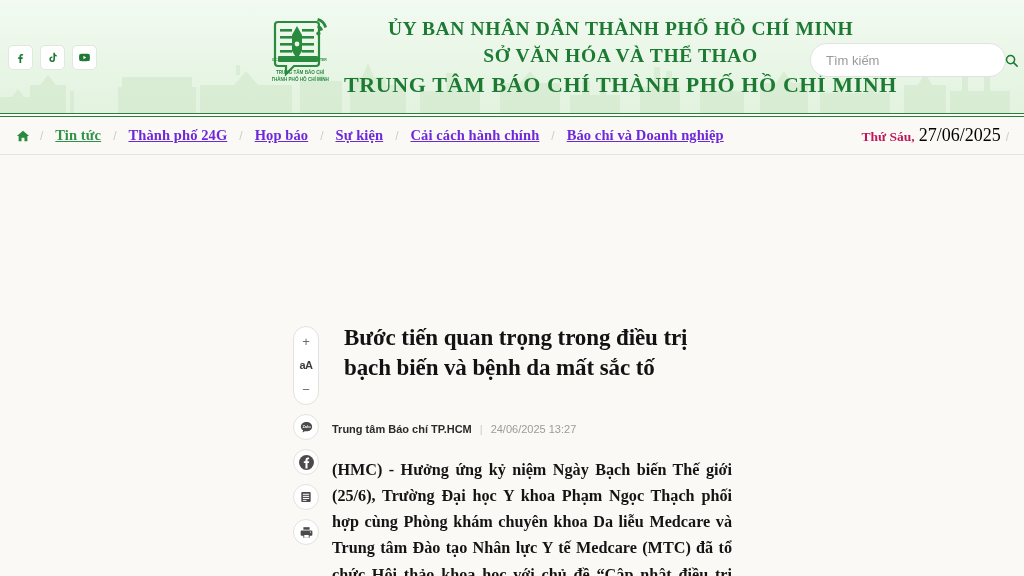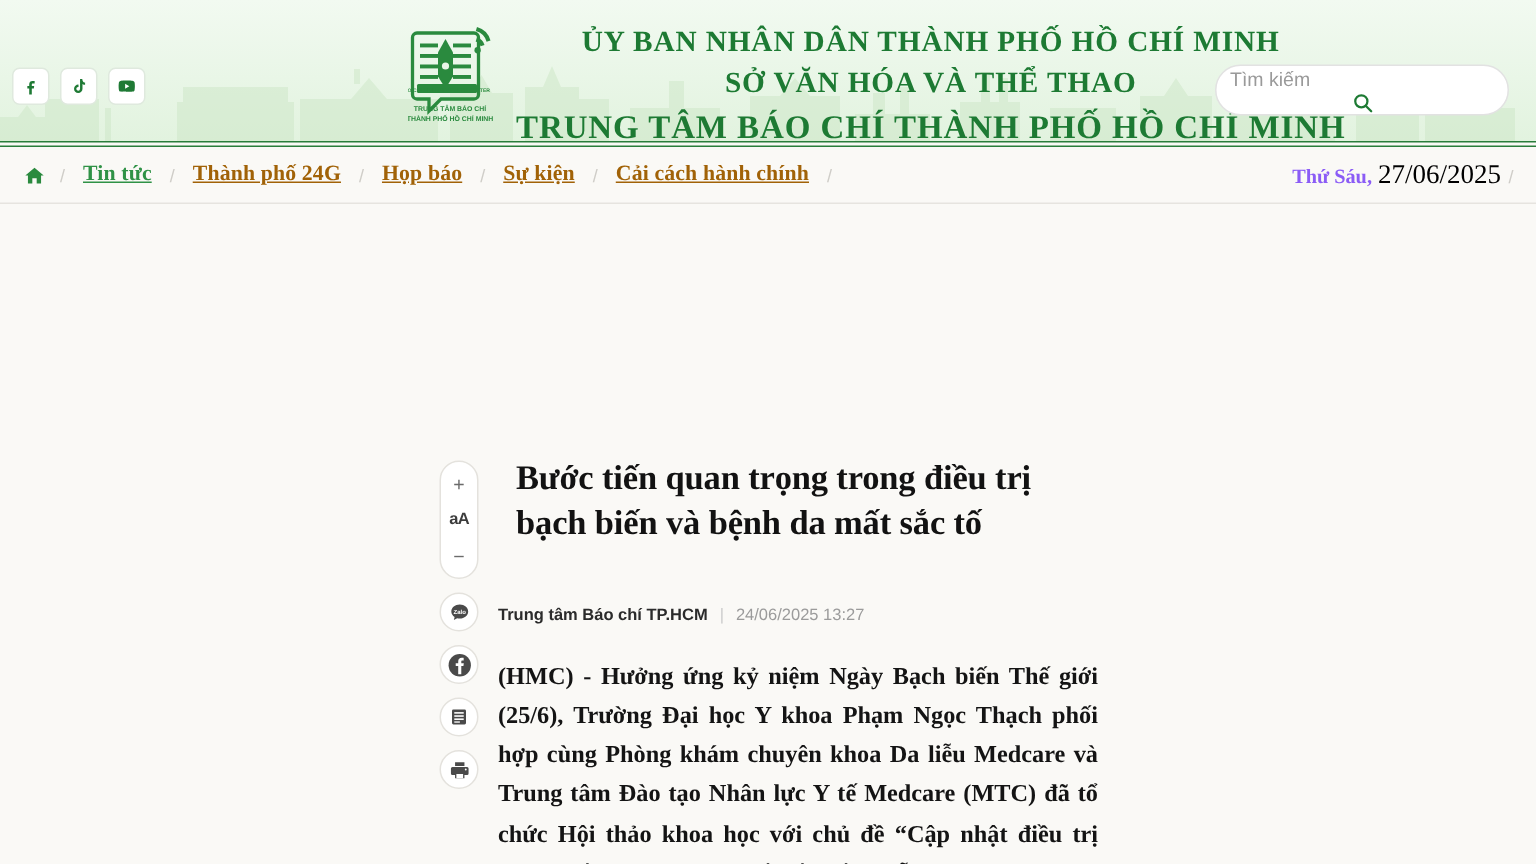--- a/index.html
+++ b/index.html
@@ -16,7 +16,7 @@
   .site-header {
     position: relative;
     width: 1024px;
-    height: 94px;
+    height: 113px;
     background: linear-gradient(180deg, #f2faf1 0%, #e9f6e7 55%, #e2f3df 100%);
     overflow: hidden;
   }

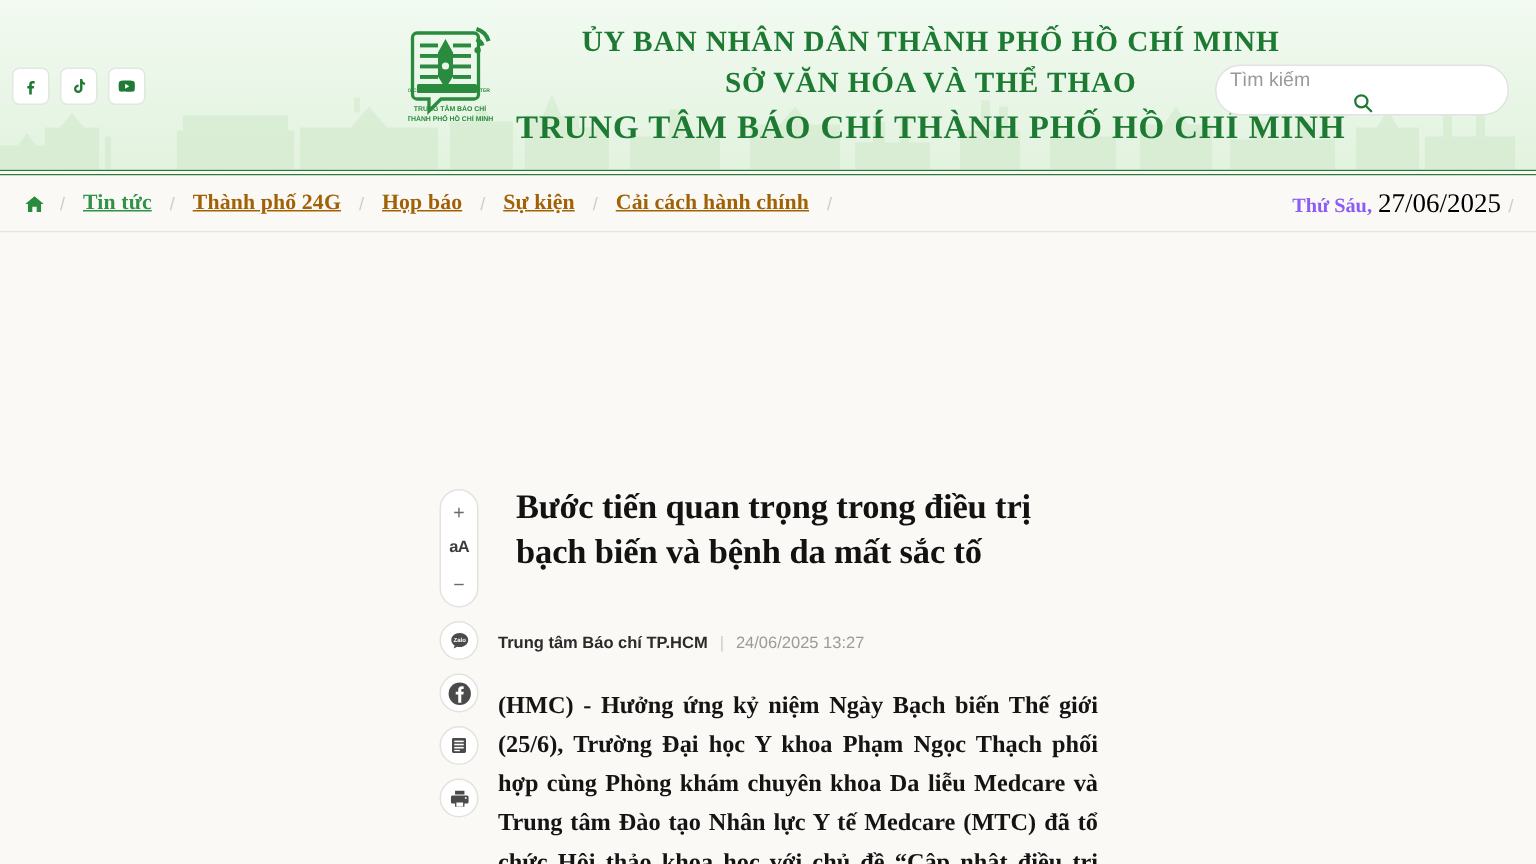--- a/index.html
+++ b/index.html
@@ -86,7 +86,6 @@
     display: flex;
     align-items: center;
     padding: 0 13px;
-    flex-direction: column;
   }
   .searchbox input {
     flex: 1;

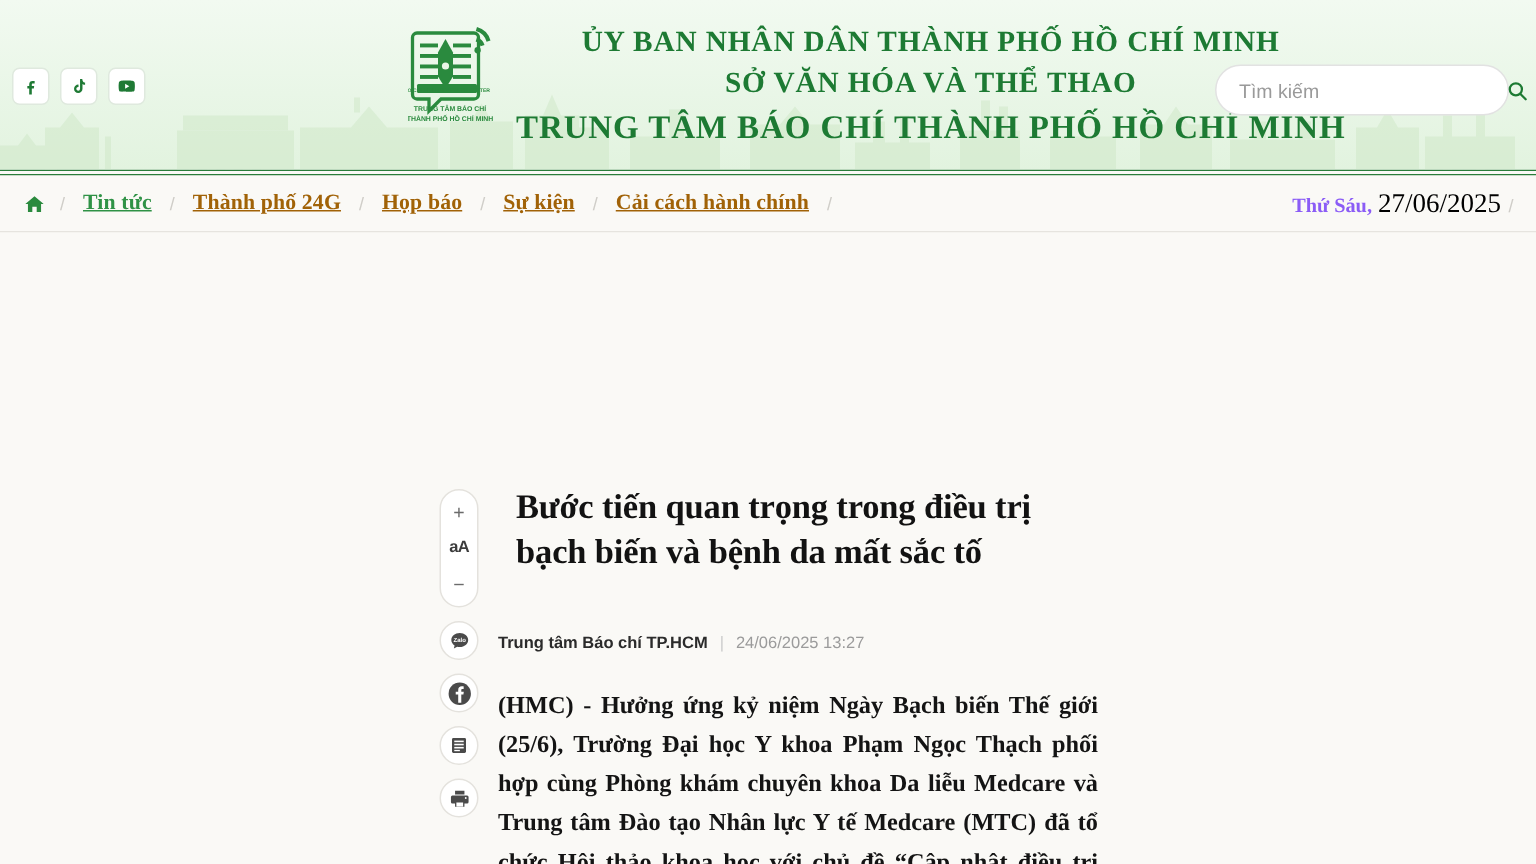--- a/index.html
+++ b/index.html
@@ -130,7 +130,7 @@
     font-family: "Liberation Serif", serif;
     font-size: 14.5px;
     font-weight: bold;
-    color: #a16207;
+    color: #6d28d9;
     padding: 0 11px;
     white-space: nowrap;
     letter-spacing: .1px;

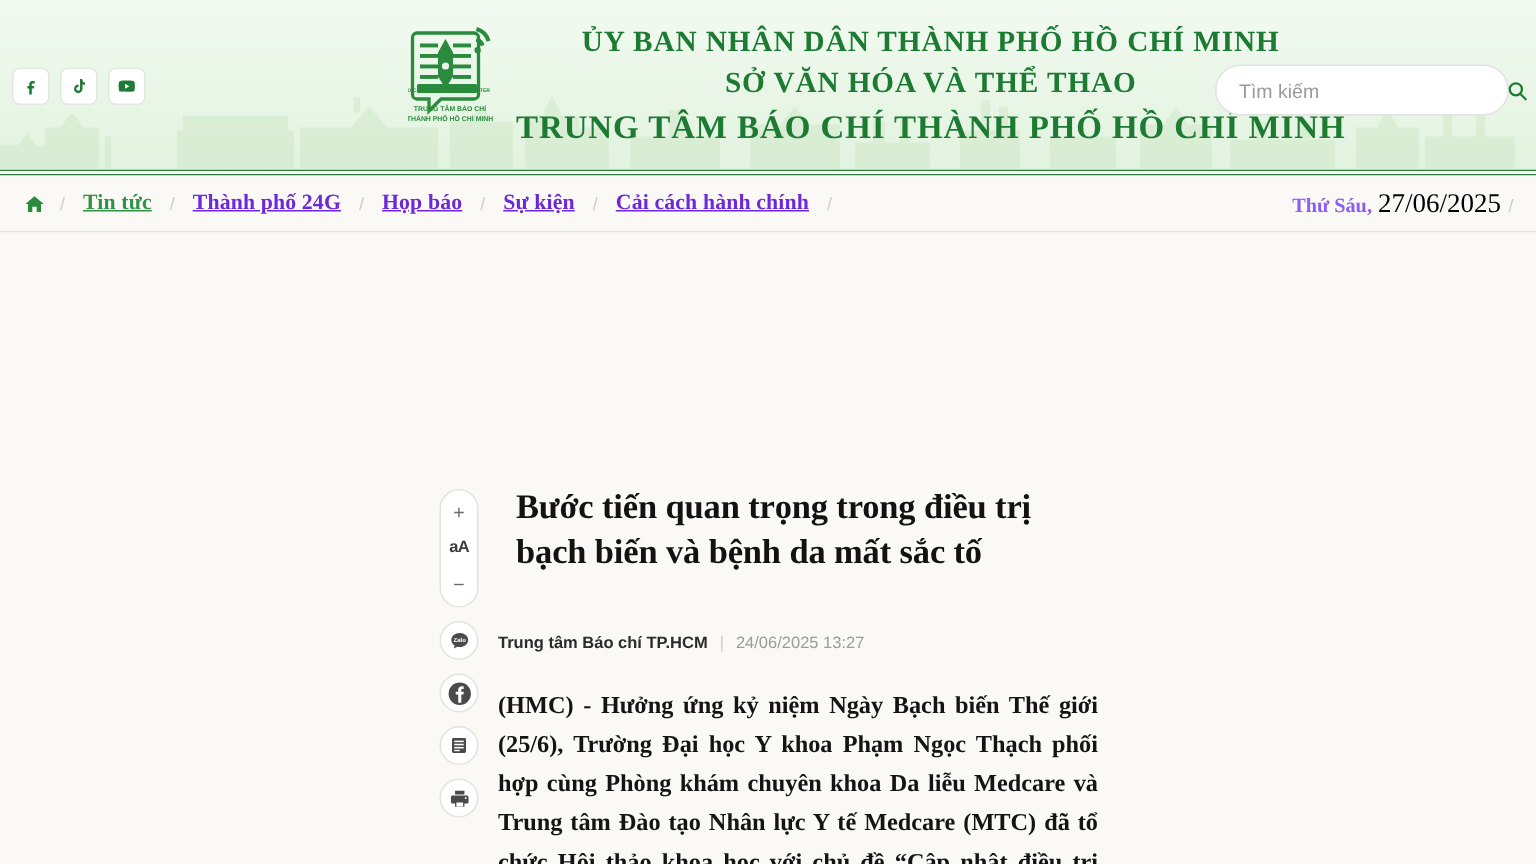--- a/index.html
+++ b/index.html
@@ -370,6 +370,7 @@
   <span class="nav-sep">/</span>
   <a class="nav-item" href="#">Cải cách hành chính</a>
   <span class="nav-sep">/</span>
+  <a class="nav-item" href="#">Báo chí và Doanh nghiệp</a>
 
   <div class="nav-date">
     <span class="nav-date-day">Thứ Sáu,</span>

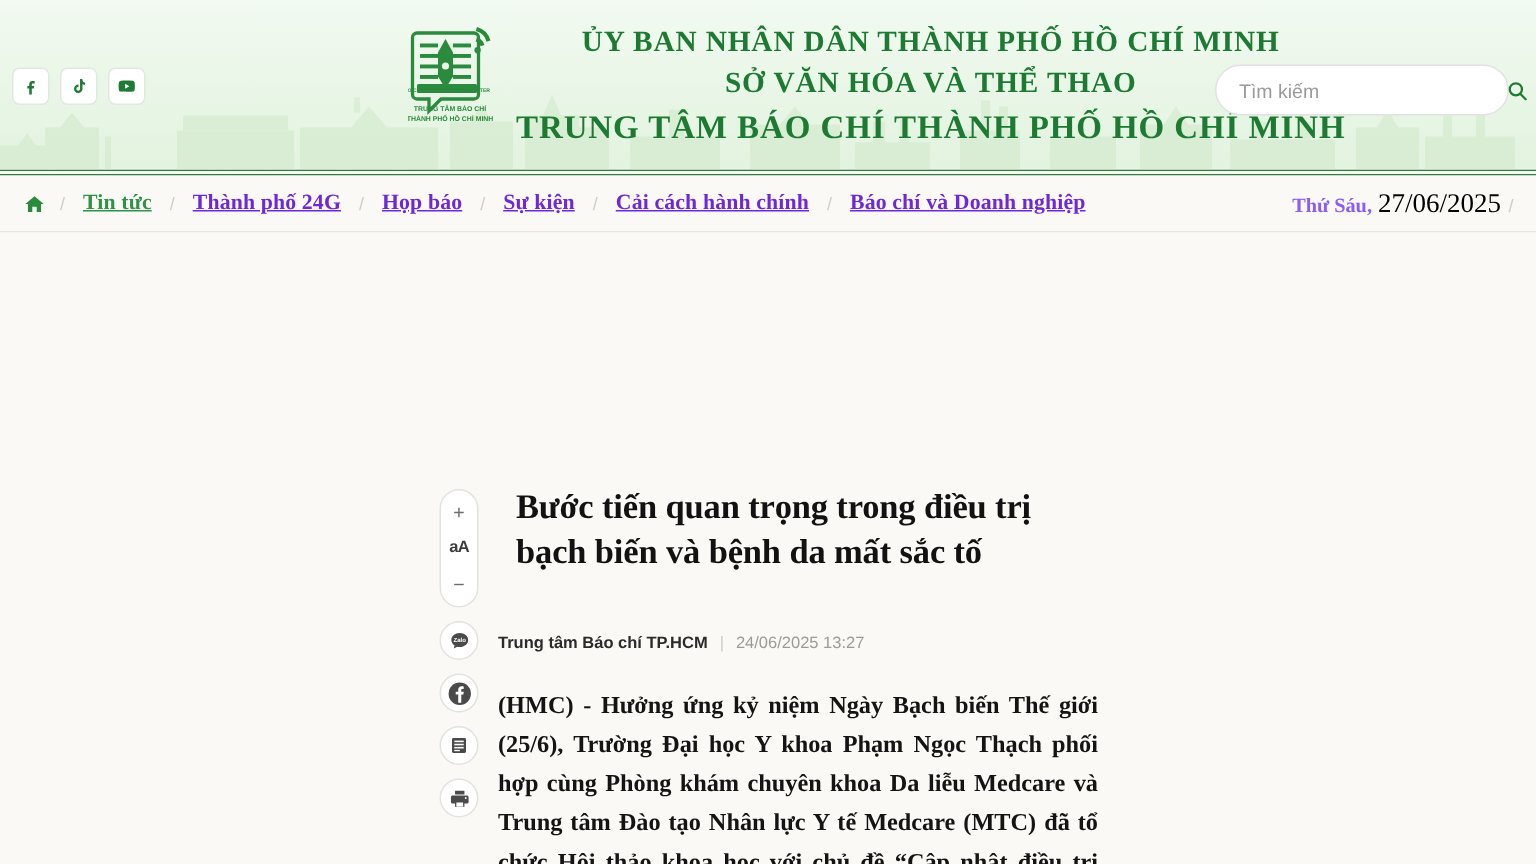--- a/index.html
+++ b/index.html
@@ -145,7 +145,7 @@
   .nav-date-day {
     font-family: "Liberation Serif", serif;
     font-size: 13.5px; font-weight: bold;
-    color: #8b5cf6;
+    color: #be185d;
   }
   .nav-date-val {
     font-family: Liberation Serif, serif;

